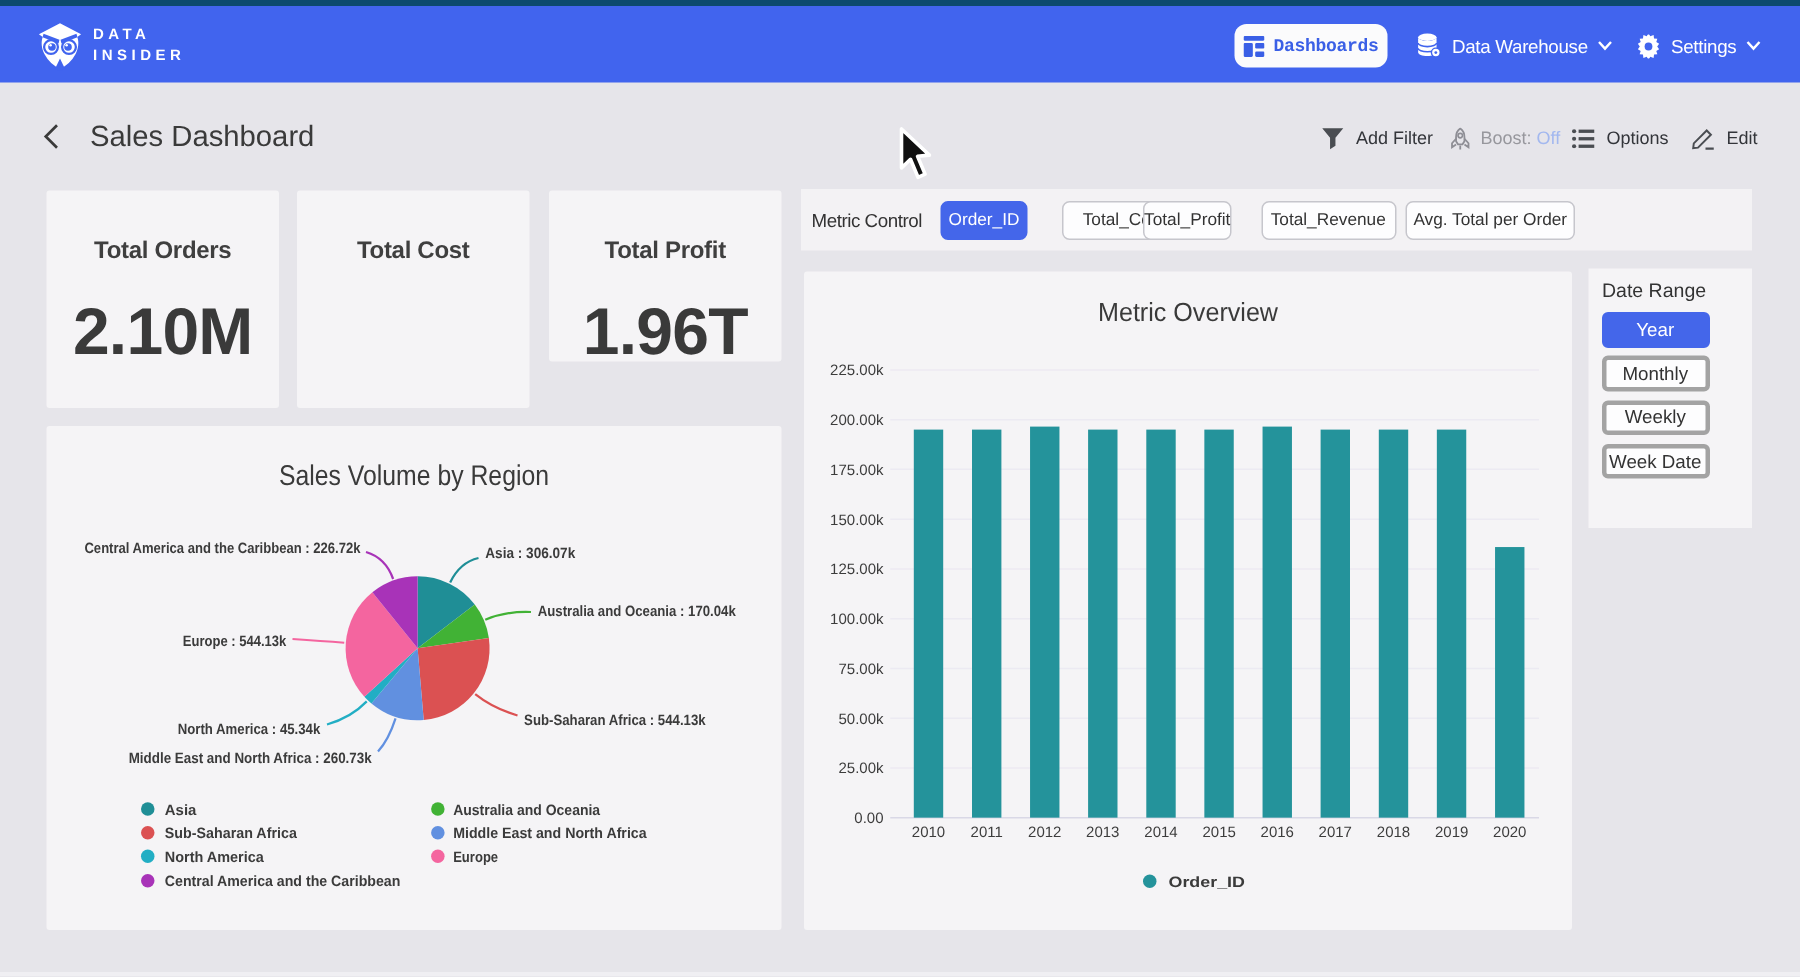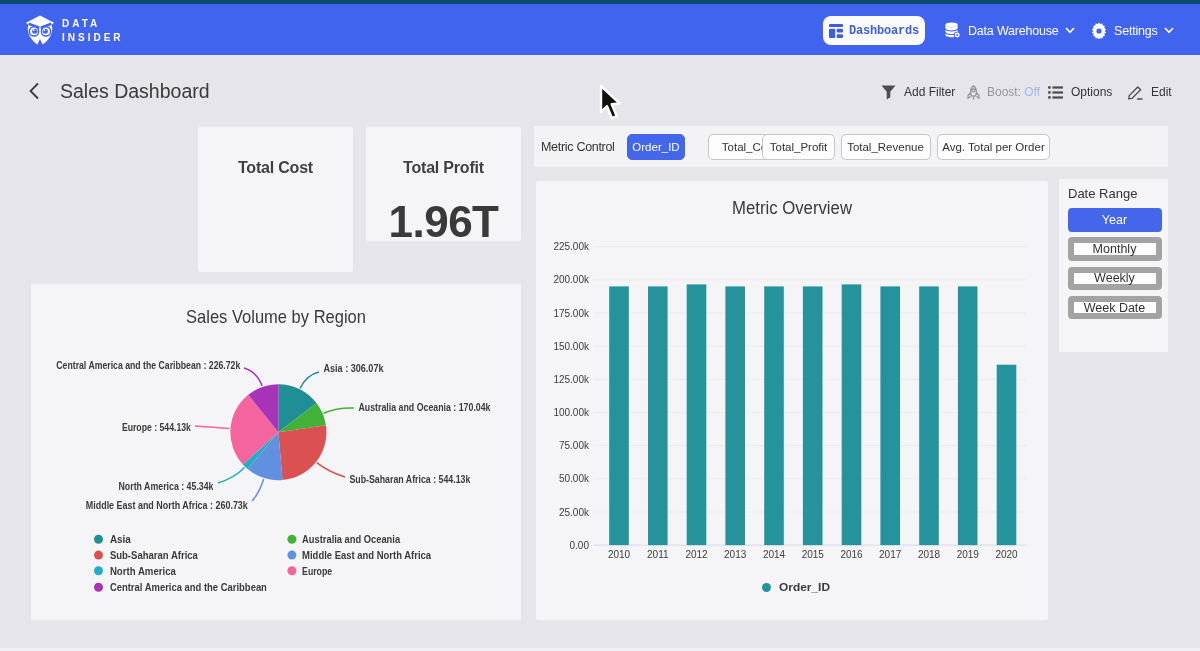--- a/index.html
+++ b/index.html
@@ -148,7 +148,7 @@
 <div class="mlabel">Metric Control</div>
 <div class="mbtn sel" style="left:93px;width:58px">Order_ID</div>
 <div class="mbtn" style="left:174px;width:82px">Total_Cost</div>
-<div class="mbtn" style="left:228px;width:73px">Total_Profit</div>
+<div class="mbtn" style="left:228px;width:59px">Total_Profit</div>
 <div class="mbtn" style="left:306.5px;width:90px">Total_Revenue</div>
 <div class="mbtn" style="left:403px;width:113px">Avg. Total per Order</div>
 

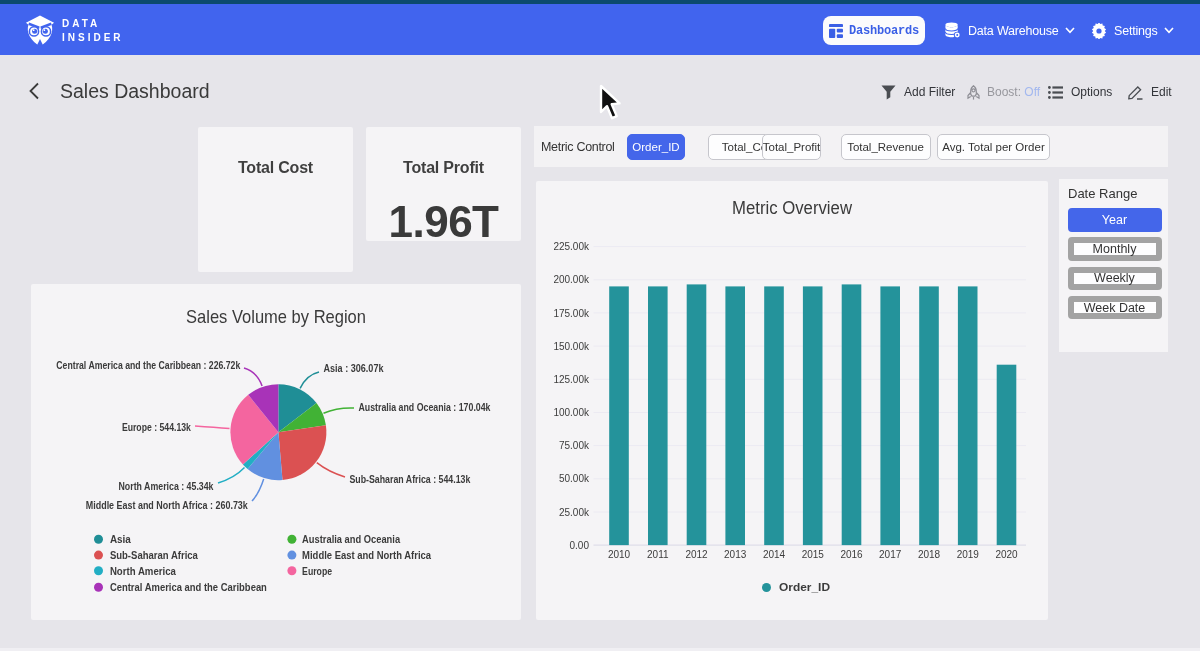--- a/index.html
+++ b/index.html
@@ -95,6 +95,10 @@
 </svg>Edit</div>
 </div>
 
+<div class="card" style="left:31px;top:127px;width:155px;height:145px">
+      <div class="kpi-t" style="top:32px">Total Orders</div>
+      <div class="kpi-v" style="top:70px">2.10M</div>
+    </div>
 <div class="card" style="left:198px;top:127px;width:155px;height:145px">
       <div class="kpi-t" style="top:32px">Total Cost</div>
     </div>

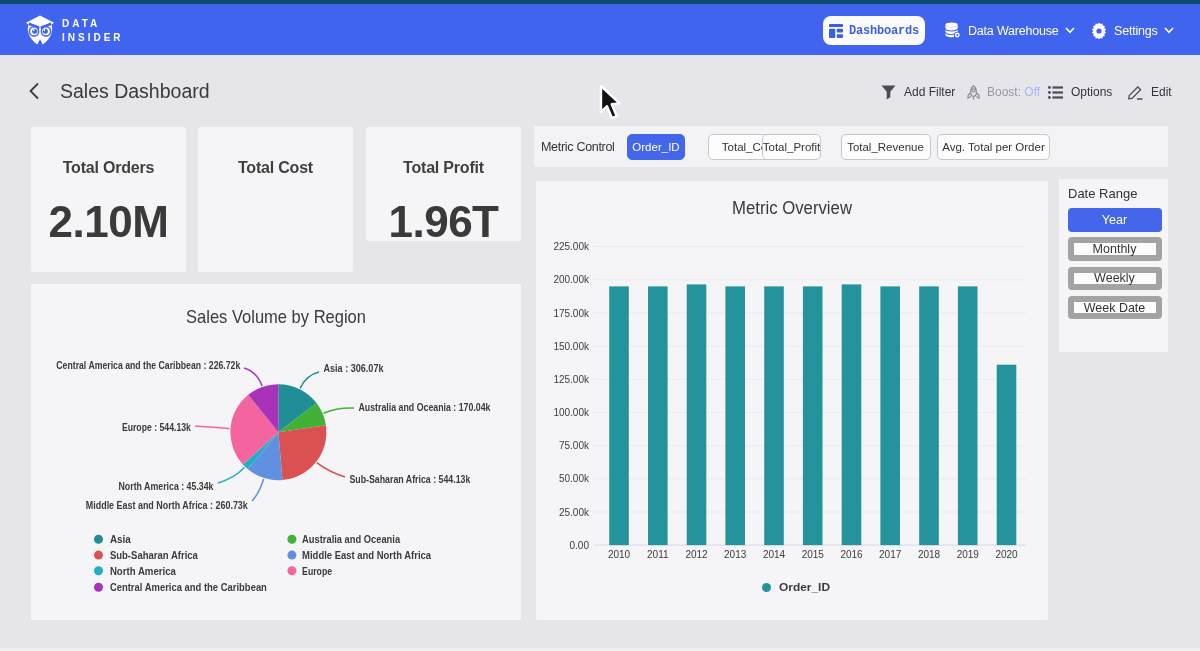--- a/index.html
+++ b/index.html
@@ -23,7 +23,7 @@
 .mbtn.sel { background:#4466ea; border-color:#4466ea; color:#fff; }
 .dpanel { position:absolute; left:1059px; top:179px; width:109px; height:173px; background:#f5f4f6; }
 .dtitle { position:absolute; left:9px; top:7px; font-size:13px; color:#333; }
-.dbtn { position:absolute; left:8.5px; width:94px; height:23.6px; background:#fdfdfe; border:6px solid #a3a3a3; border-radius:4px; display:flex; align-items:center; justify-content:center; font-size:12.5px; color:#333; }
+.dbtn { position:absolute; left:8.5px; width:72px; height:23.6px; background:#fdfdfe; border:3px solid #a3a3a3; border-radius:4px; display:flex; align-items:center; justify-content:center; font-size:12.5px; color:#333; }
 .dbtn.sel { background:#4466ea; border-color:#4466ea; color:#fff; }
 .botstrip { position:absolute; left:0; top:648px; width:1200px; height:3px; background:#f0eff3; }
 </style></head>

